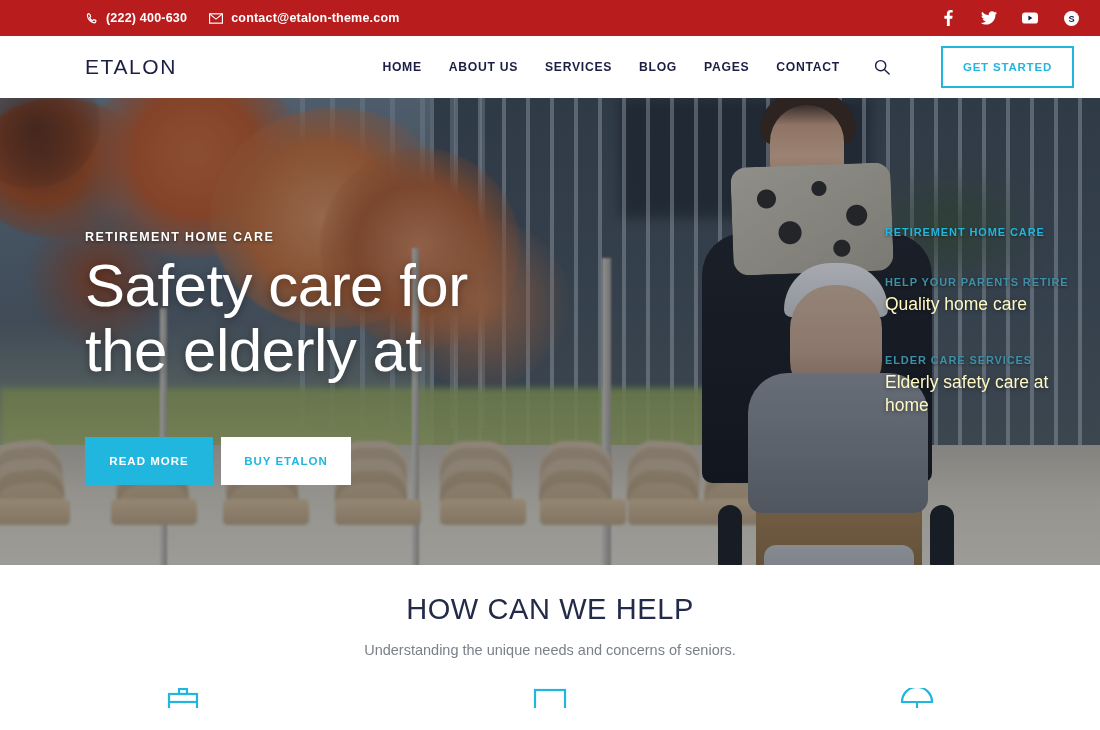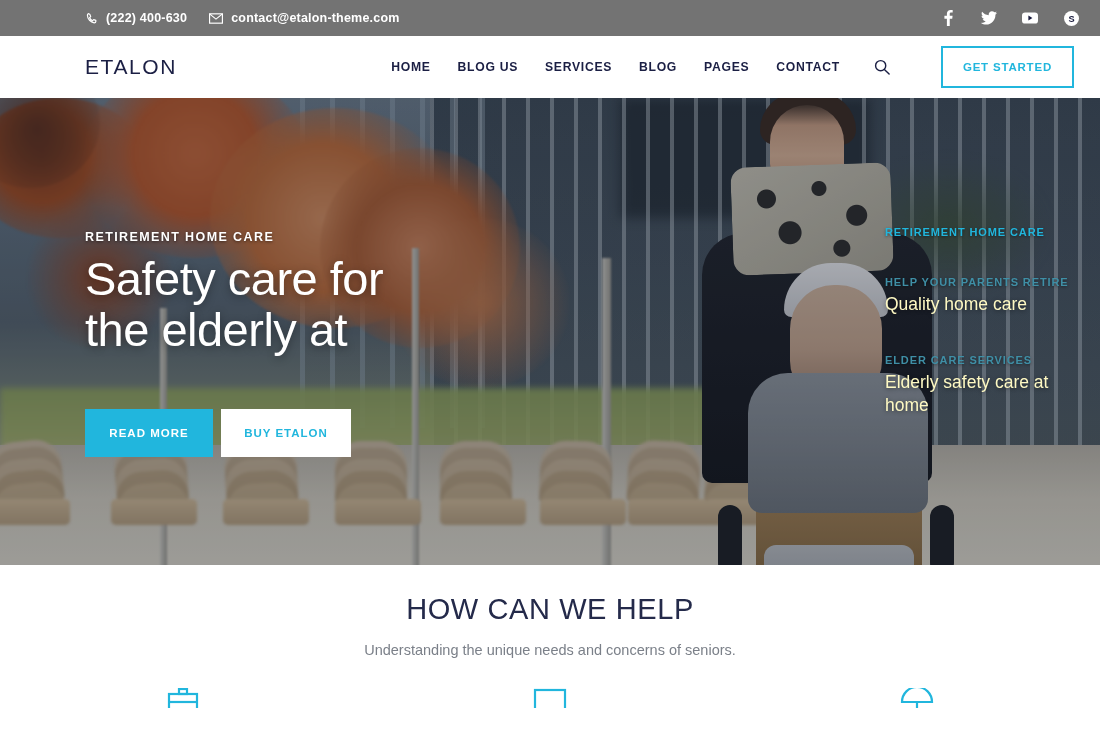--- a/index.html
+++ b/index.html
@@ -12,7 +12,7 @@
 
   
   .topbar{
-    height:36px; background:#737373;
+    height:36px; background:#b91c1c;
     display:flex; align-items:center;
     padding:0 26px 0 0;
     position:relative;

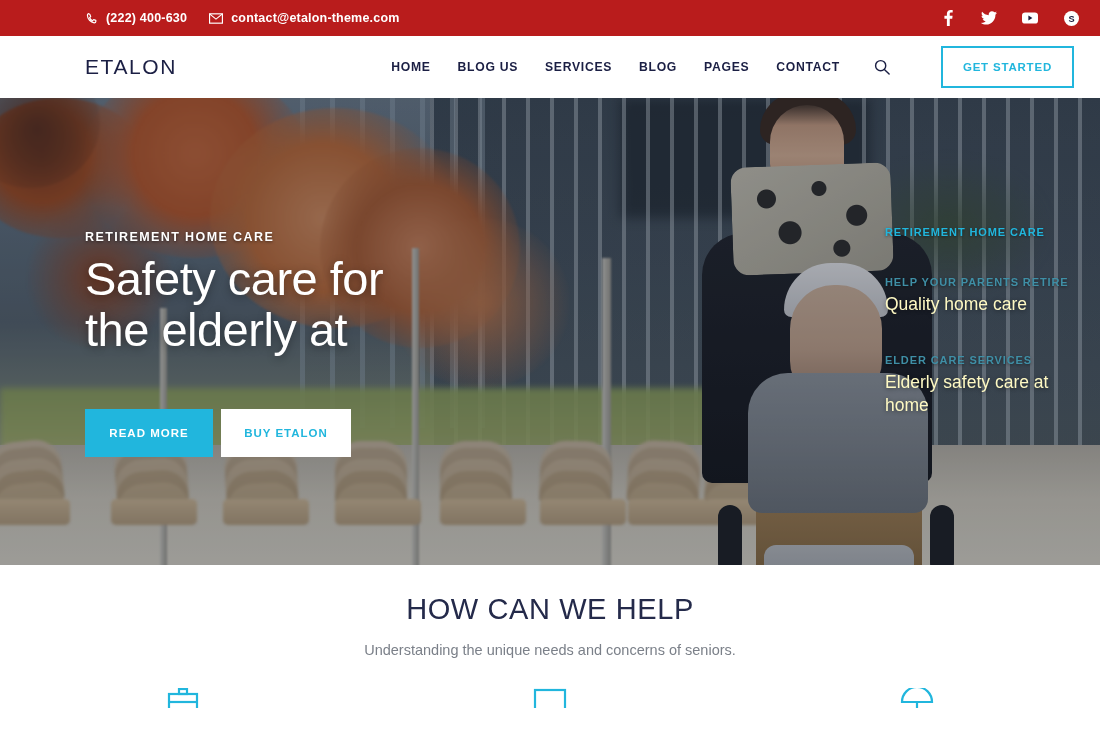--- a/index.html
+++ b/index.html
@@ -217,7 +217,7 @@
   <div class="logo">ETALON</div>
   <nav class="nav">
     <a>HOME</a>
-    <a>BLOG US</a>
+    <a>ABOUT US</a>
     <a>SERVICES</a>
     <a>BLOG</a>
     <a>PAGES</a>

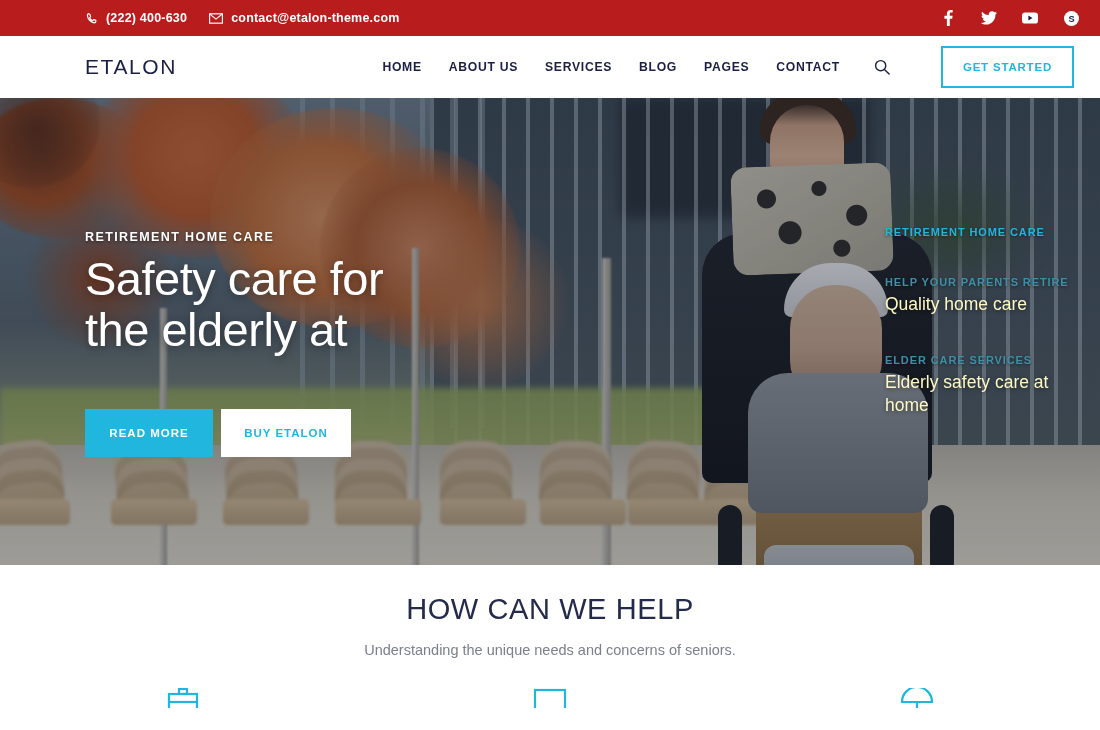--- a/index.html
+++ b/index.html
@@ -136,7 +136,7 @@
   .hero-left{ position:absolute; left:85px; top:132px; width:520px; }
   .kicker{ color:#ffffff; font-size:12.5px; font-weight:700; letter-spacing:1.4px;
            text-shadow:0 1px 3px rgba(0,0,0,.5); }
-  .hero-title{ margin-top:10px; color:#ffffff; font-size:47px; line-height:1.08;
+  .hero-title{ margin-top:10px; color:#ffffff; font-size:60px; line-height:1.08;
            font-weight:400; letter-spacing:-.5px; text-shadow:0 2px 8px rgba(0,0,0,.35);}
   .hero-btns{ margin-top:53px; display:flex; }
   .btn-primary{ background:#21b6dd; color:#ffffff; border:none;

